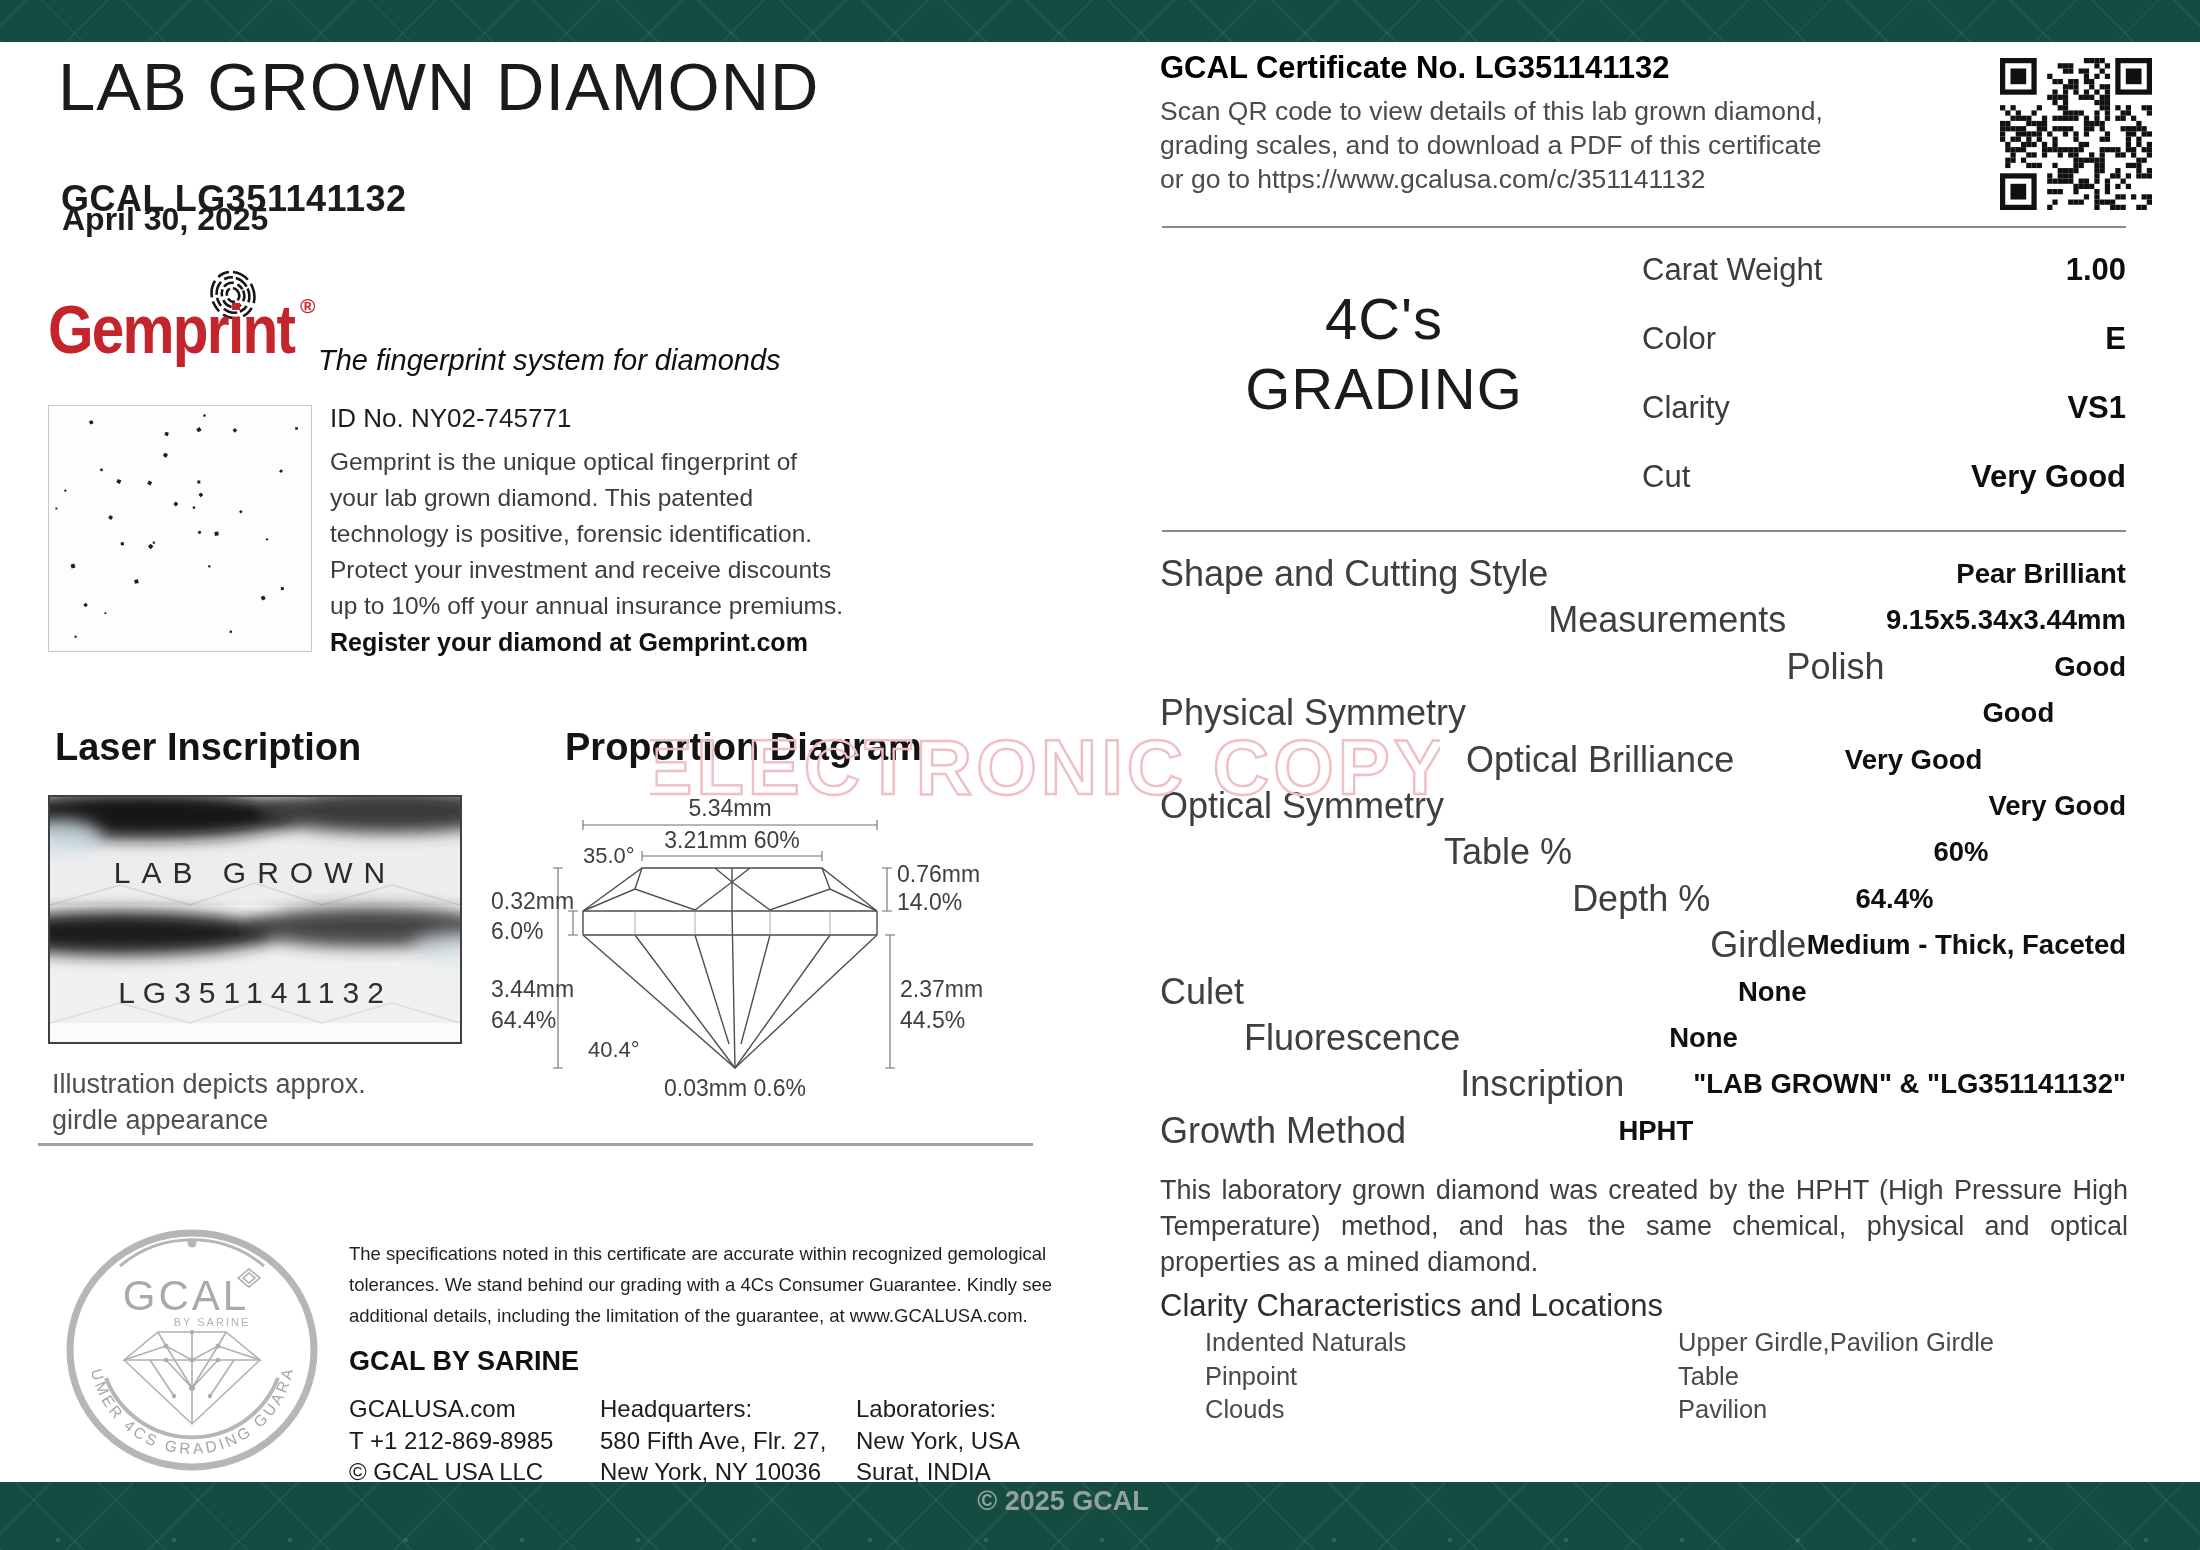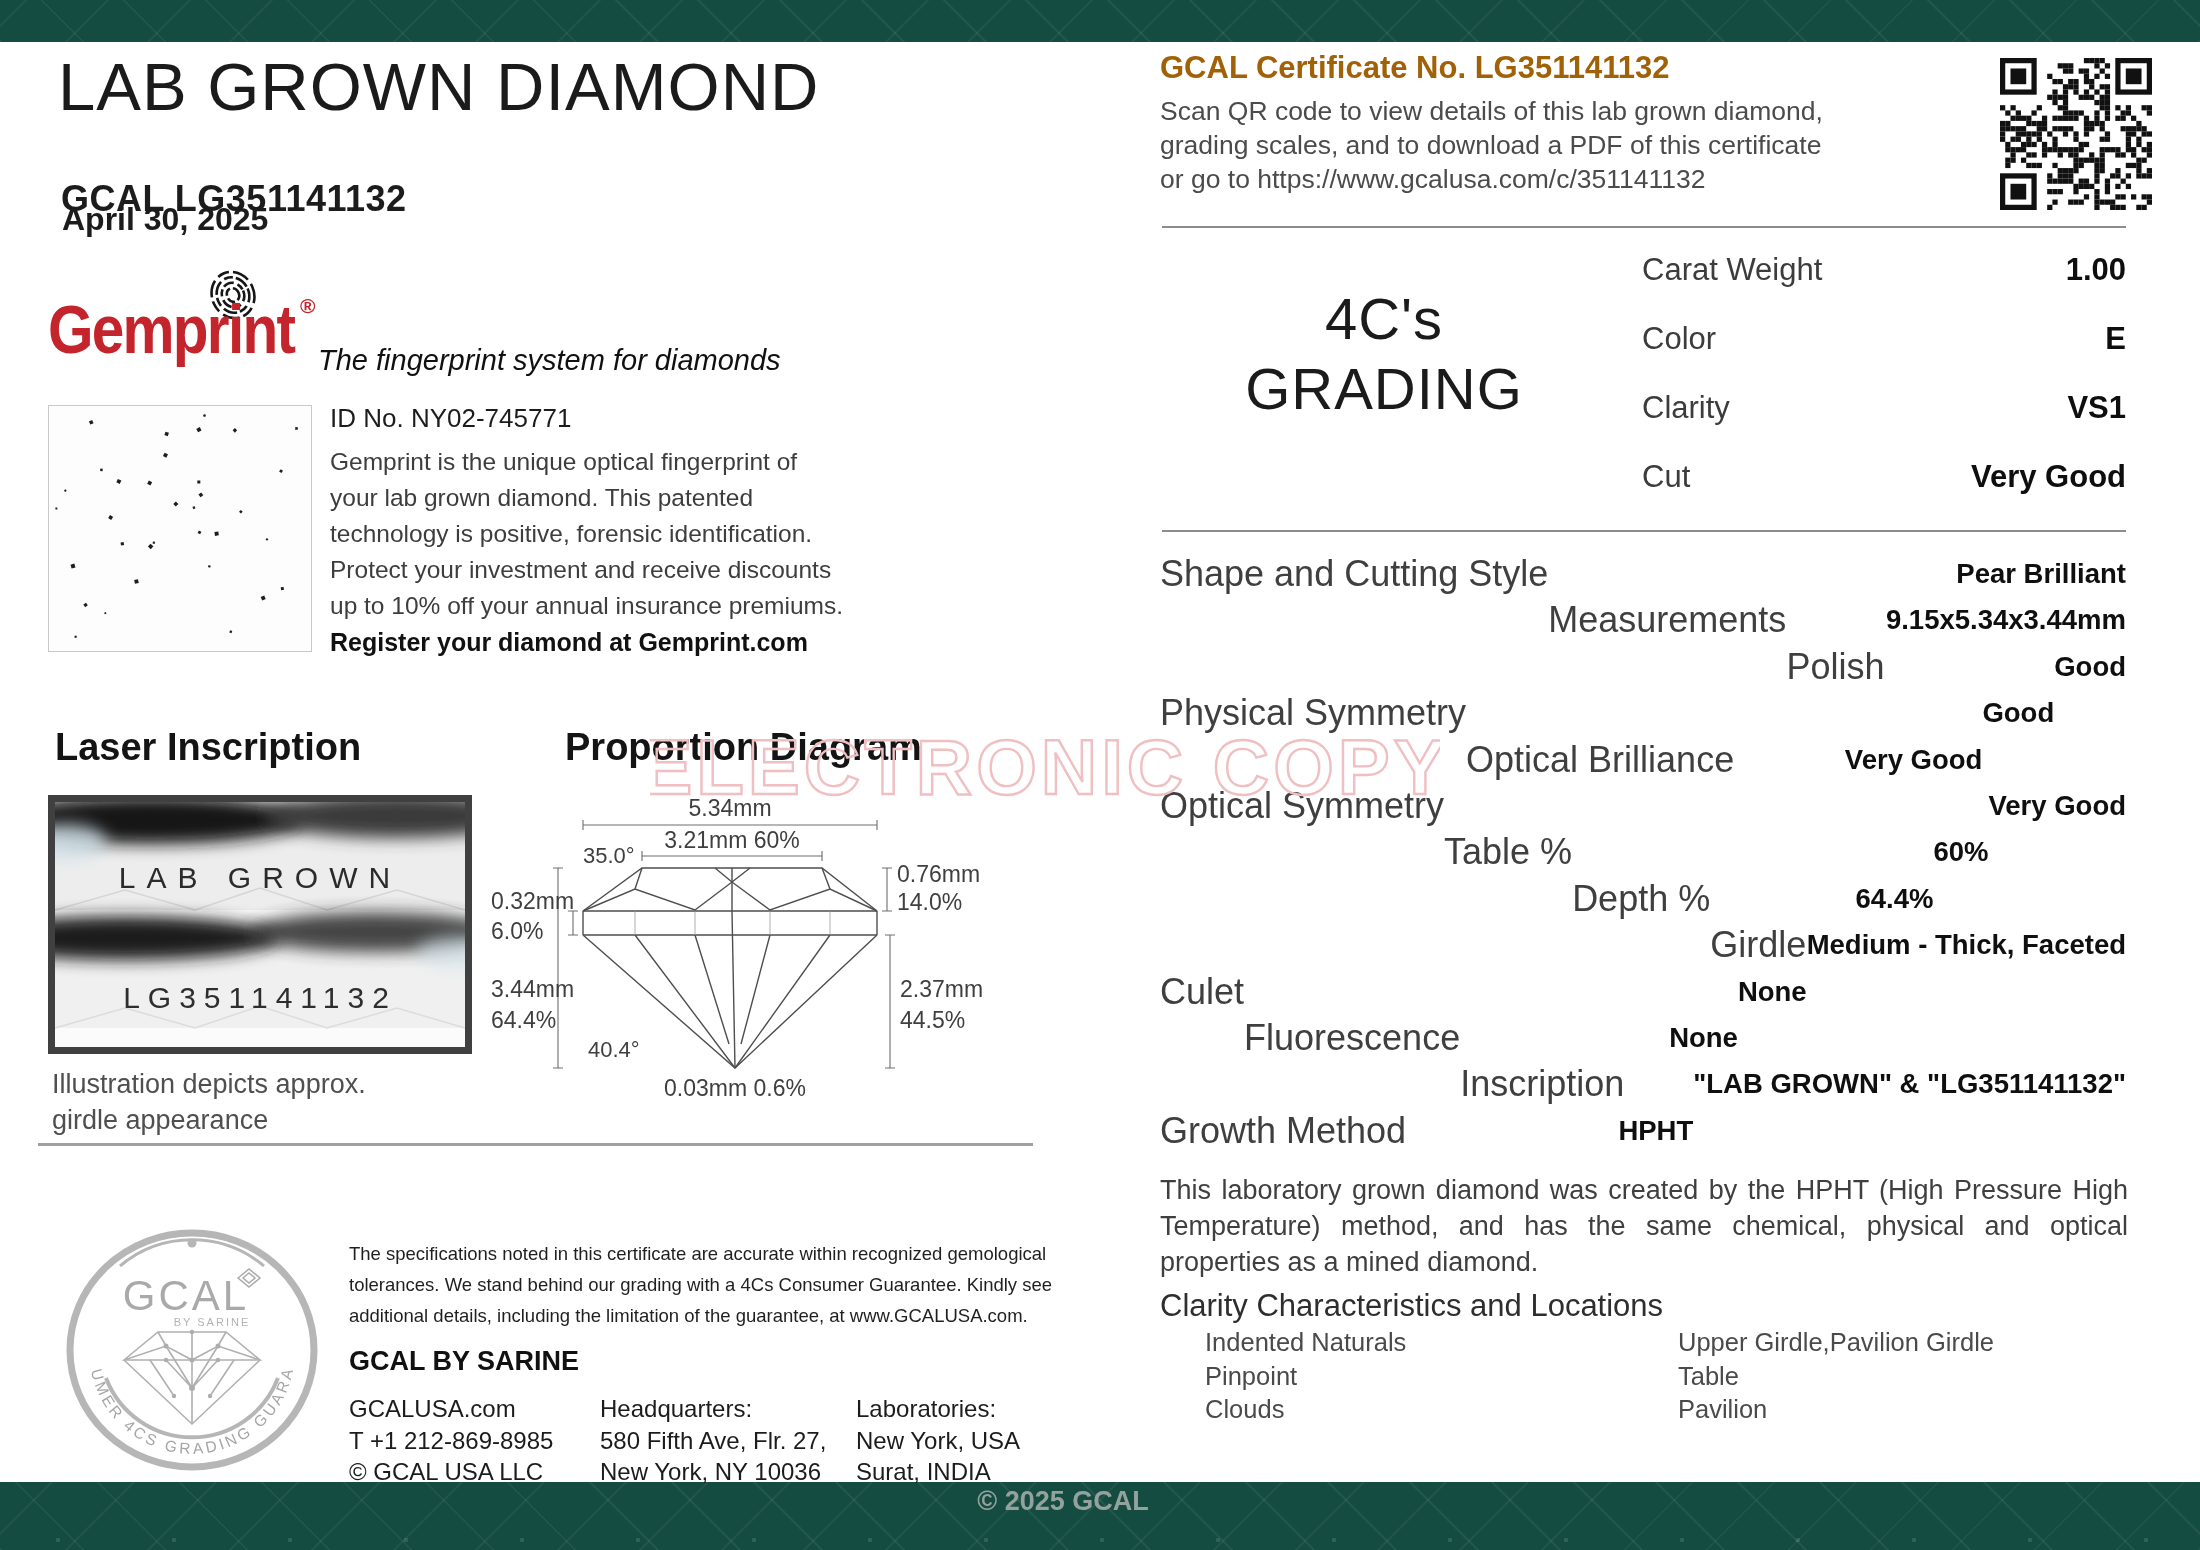--- a/index.html
+++ b/index.html
@@ -38,7 +38,7 @@
   .insc-cap{left:52px;top:1066px;font-size:27px;line-height:36px;color:#4f4f4f;}
   .rule-left{left:38px;top:1143px;width:995px;height:3px;background:#a0a0a0;}
   
-  .cert-title{left:1160px;top:50px;font-size:31px;font-weight:700;color:#a16207;}
+  .cert-title{left:1160px;top:50px;font-size:31px;font-weight:700;color:#000000;}
   .cert-desc{left:1160px;top:94px;font-size:26.5px;line-height:34px;color:#4b4b4b;}
   .qr{left:2000px;top:58px;width:152px;height:152px;background:#fff;}
   .rule-r{left:1162px;width:964px;height:2px;background:#8c8c8c;}

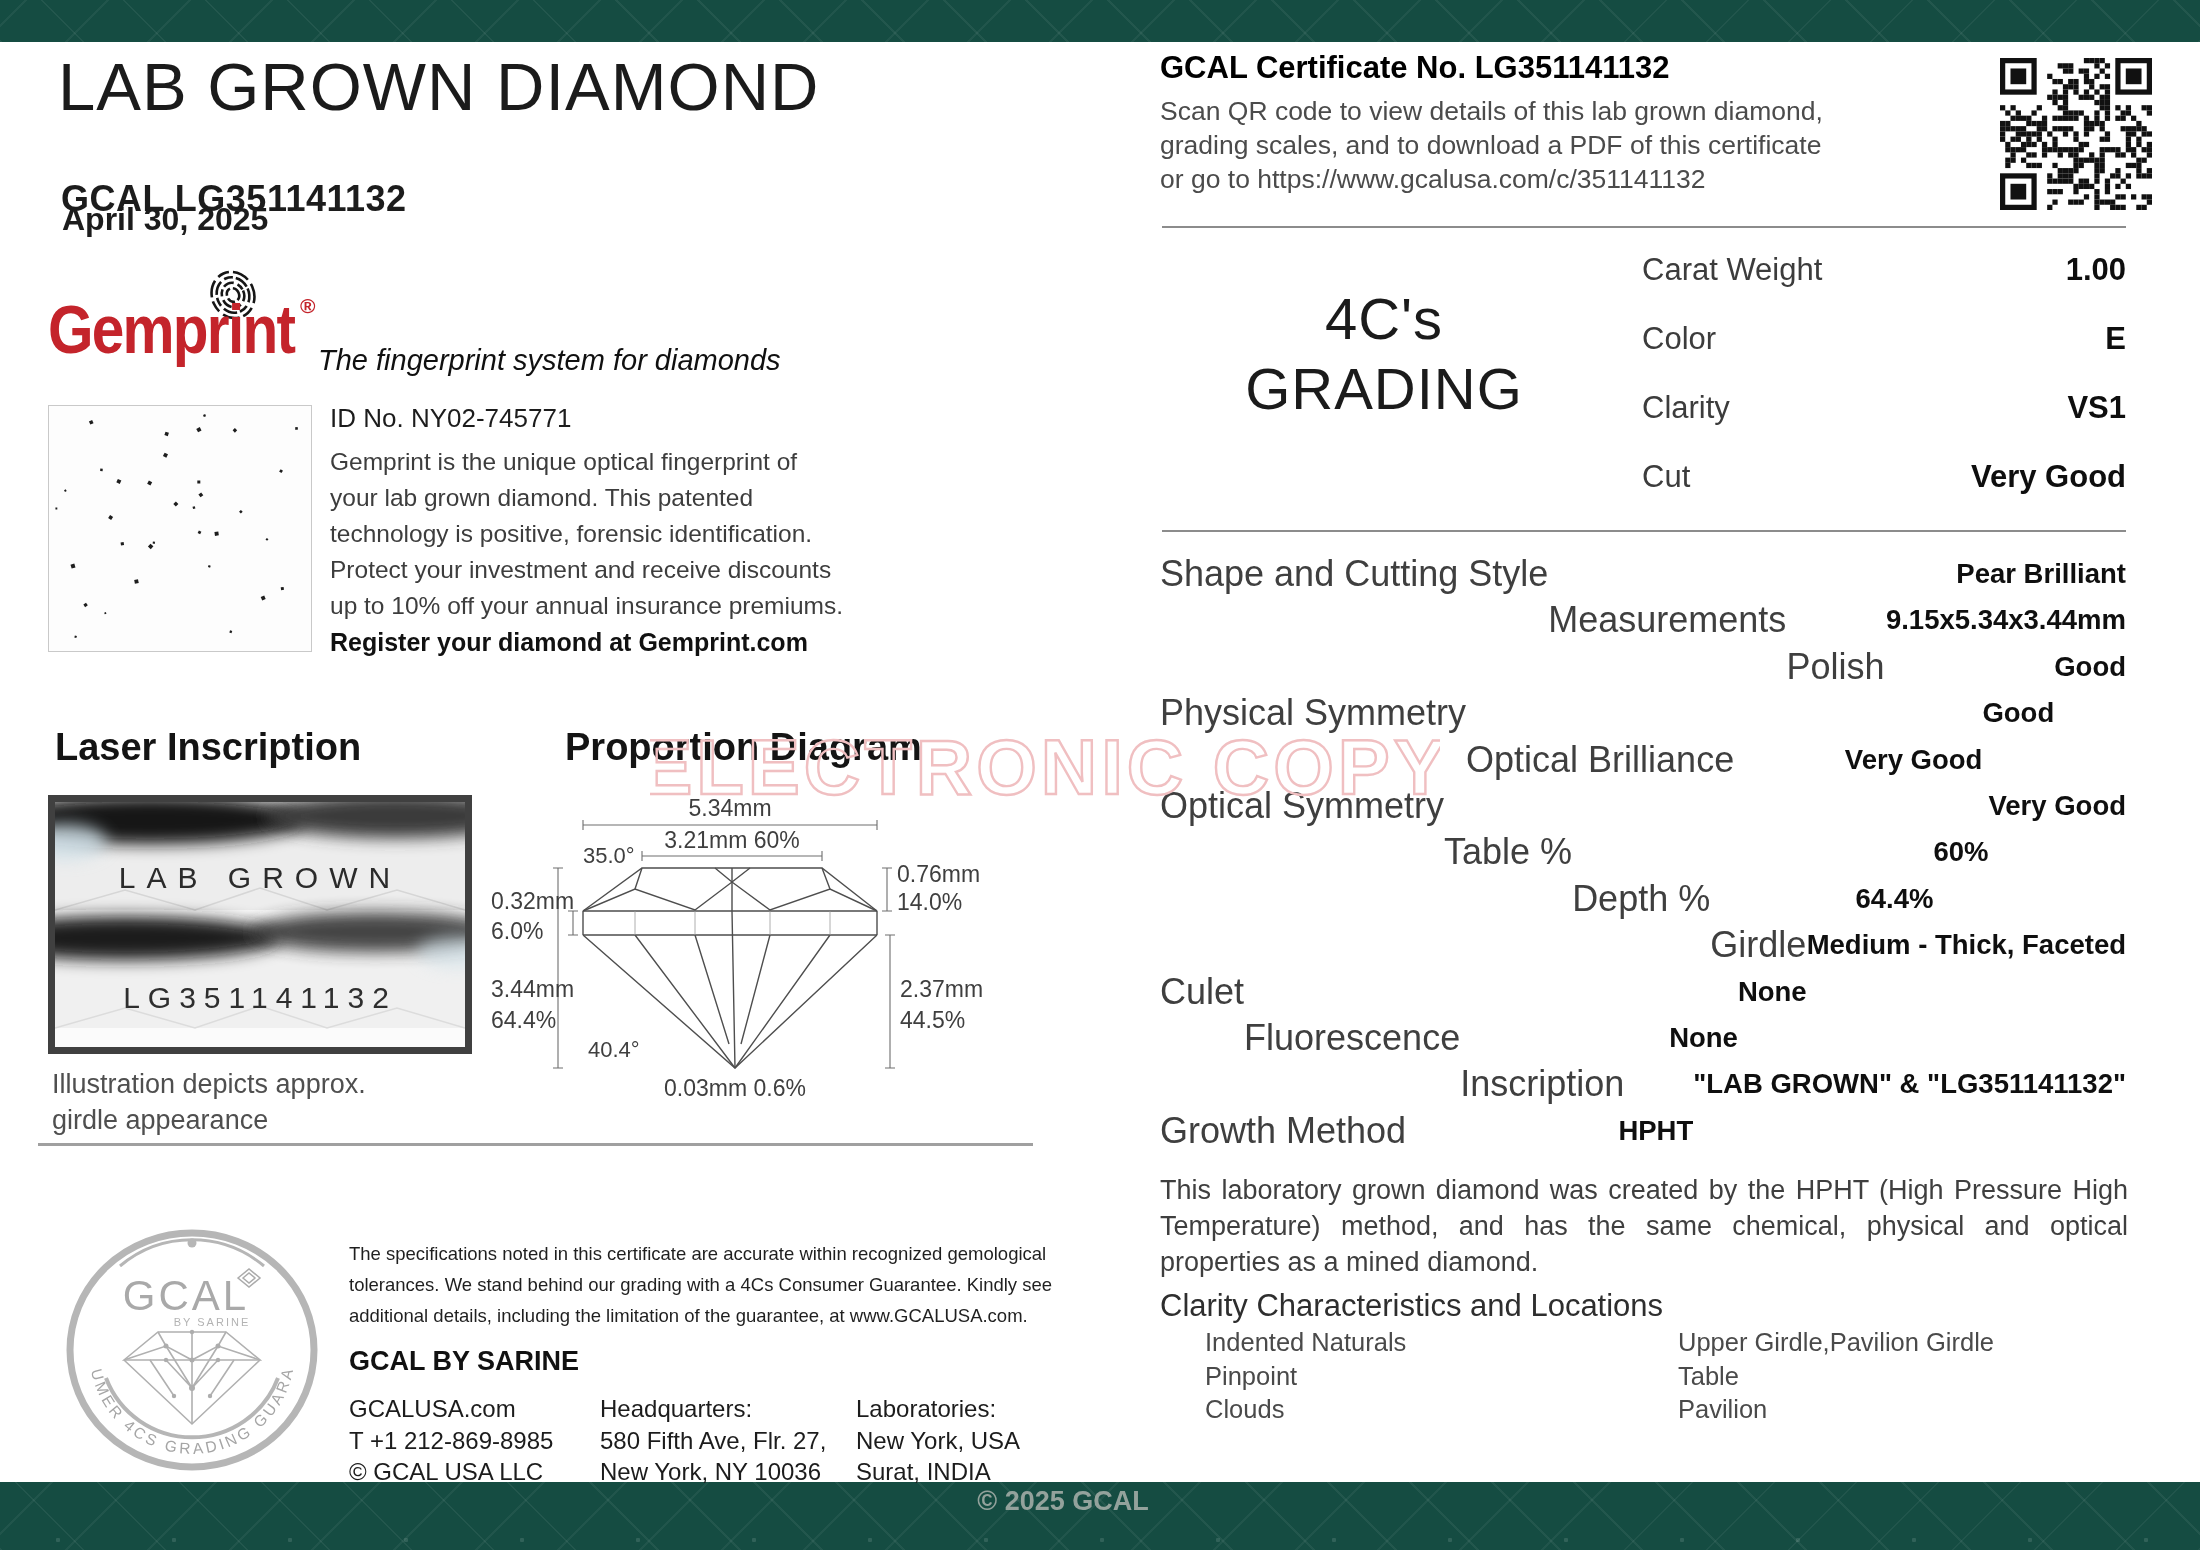--- a/index.html
+++ b/index.html
@@ -34,7 +34,7 @@
   .gp-cta{font-size:25px;font-weight:700;margin-top:4px;color:#111;}
   .sec-heading{font-size:38px;font-weight:700;color:#141414;}
   
-  .insc{left:48px;top:795px;width:410px;height:245px;border:7px solid #404040;background:#fbfbfb;}
+  .insc{left:48px;top:795px;width:410px;height:245px;border:2px solid #404040;background:#fbfbfb;}
   .insc-cap{left:52px;top:1066px;font-size:27px;line-height:36px;color:#4f4f4f;}
   .rule-left{left:38px;top:1143px;width:995px;height:3px;background:#a0a0a0;}
   

